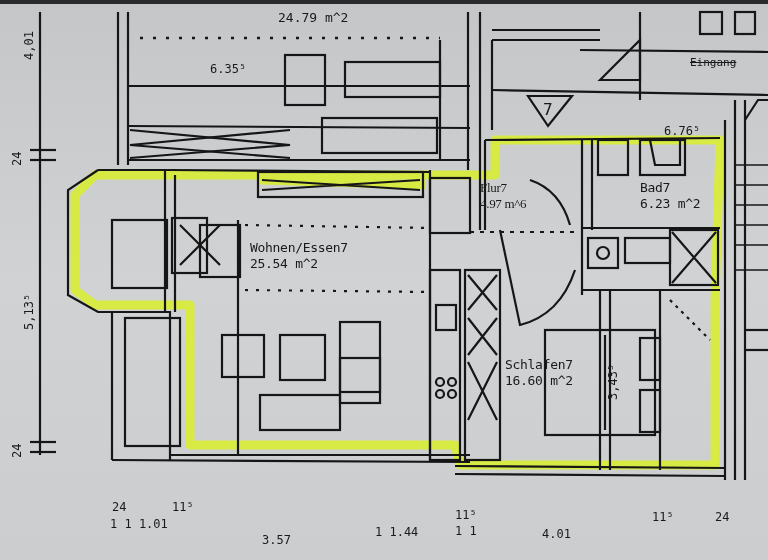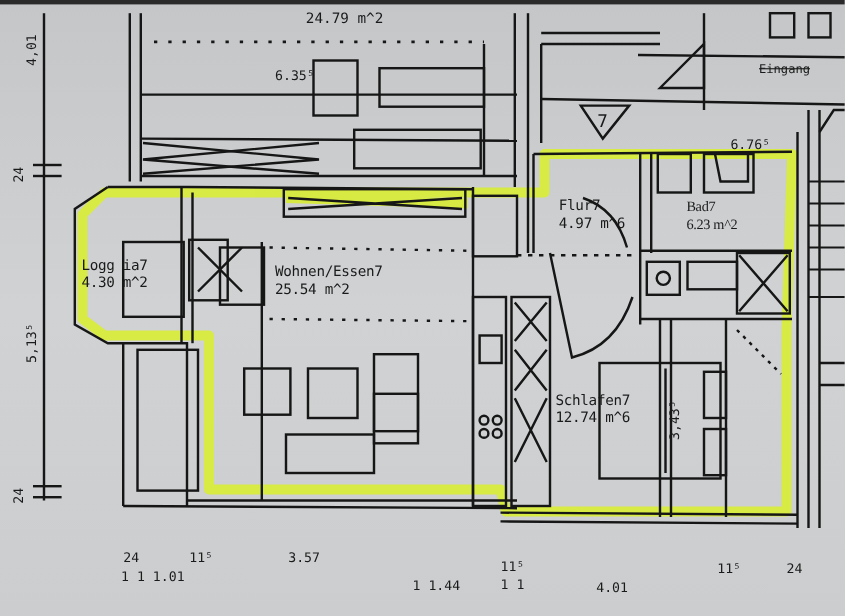--- a/index.html
+++ b/index.html
@@ -166,7 +166,7 @@
   </div>
 
   <div class="dim" style="left:278px;top:10px;font-size:13px;">24.79 m^2</div>
-  <div class="dim" style="left:210px;top:62px;margin-left:40px;">6.35⁵</div>
+  <div class="dim" style="left:210px;top:62px;">6.35⁵</div>
   <div class="dim" style="left:664px;top:76px;margin-top:48px;">6.76⁵</div>
   <div class="dim" style="left:690px;top:56px;font-size:11px;text-decoration:line-through;text-align:center;">Eingang</div>
   <div class="dim" style="left:543px;top:100px;font-size:16px;">7</div>

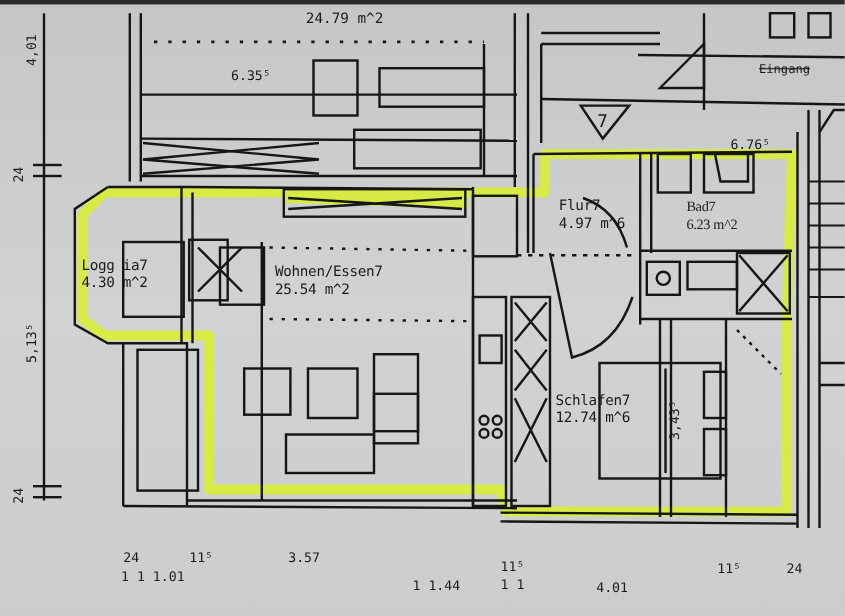--- a/index.html
+++ b/index.html
@@ -152,7 +152,7 @@
     <div>Wohnen/Essen7</div>
     <div>25.54 m^2</div>
   </div>
-  <div class="lbl" style="left:508px;top:180px;">
+  <div class="lbl" style="left:480px;top:180px;font-family:Liberation Serif, serif;">
     <div>Flur7</div>
     <div>4.97 m^6</div>
   </div>

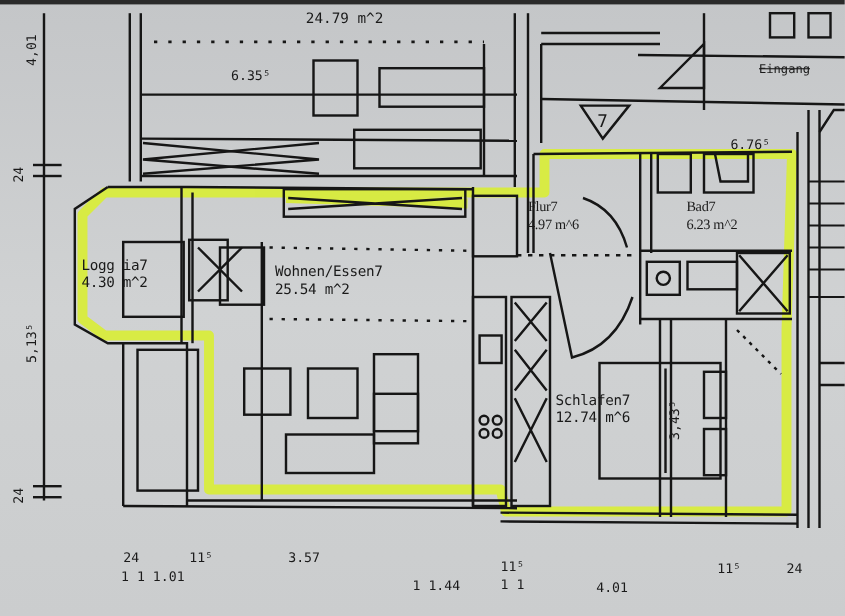--- a/index.html
+++ b/index.html
@@ -156,7 +156,7 @@
     <div>Flur7</div>
     <div>4.97 m^6</div>
   </div>
-  <div class="lbl" style="left:624px;top:180px;font-family:Liberation Serif, serif;">
+  <div class="lbl" style="left:640px;top:180px;">
     <div>Bad7</div>
     <div>6.23 m^2</div>
   </div>

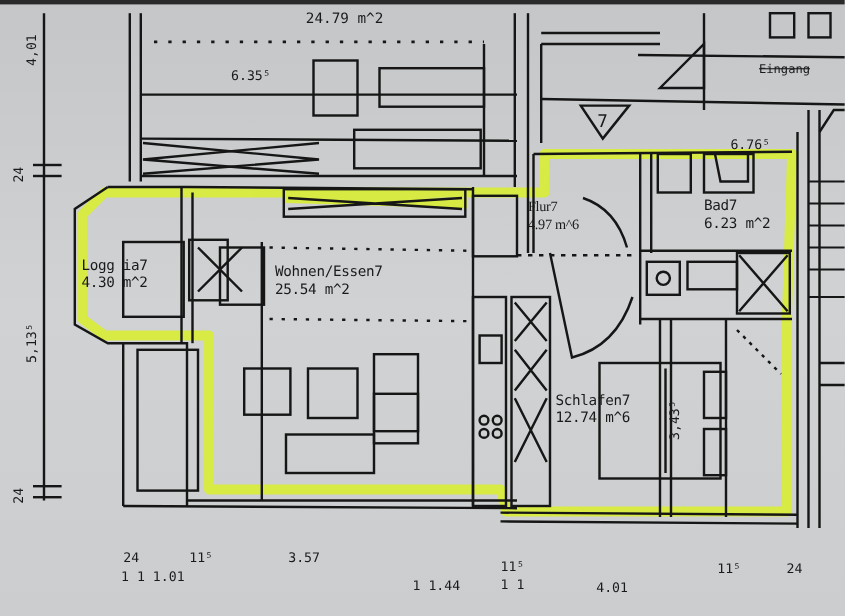--- a/index.html
+++ b/index.html
@@ -144,10 +144,6 @@
     </g>
   </svg>
 
-  <div class="lbl" style="left:74px;top:234px;">
-    <div>Logg ia7</div>
-    <div>4.30 m^2</div>
-  </div>
   <div class="lbl" style="left:250px;top:240px;">
     <div>Wohnen/Essen7</div>
     <div>25.54 m^2</div>

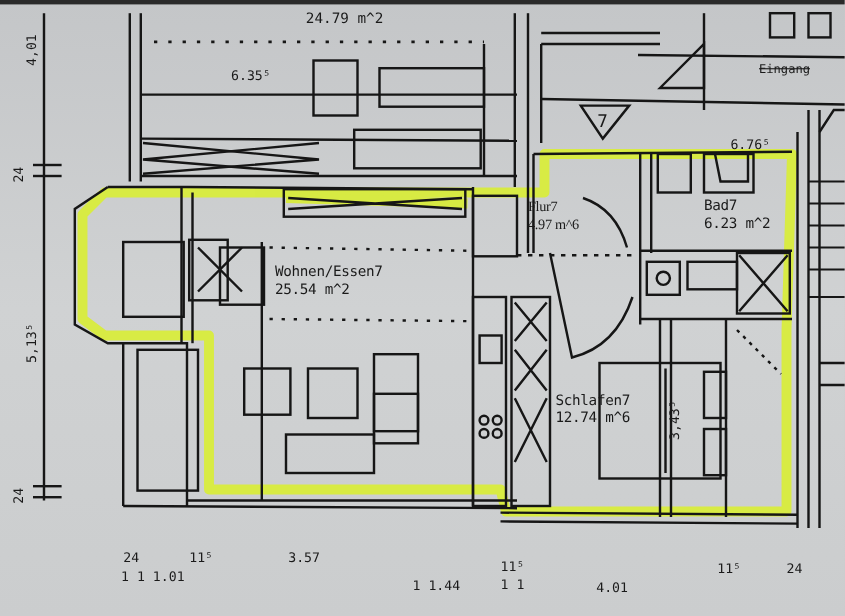--- a/index.html
+++ b/index.html
@@ -158,7 +158,7 @@
   </div>
   <div class="lbl" style="left:505px;top:357px;">
     <div>Schlafen7</div>
-    <div>12.74 m^6</div>
+    <div>16.60 m^2</div>
   </div>
 
   <div class="dim" style="left:278px;top:10px;font-size:13px;">24.79 m^2</div>

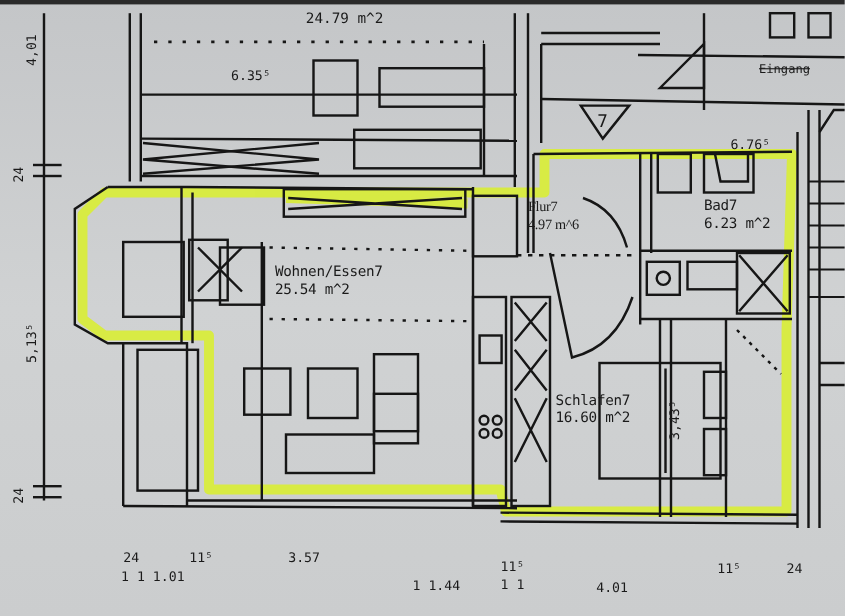--- a/index.html
+++ b/index.html
@@ -176,7 +176,7 @@
   <div class="dim" style="left:112px;top:500px;">24</div>
   <div class="dim" style="left:110px;top:517px;">1 1 1.01</div>
   <div class="dim" style="left:172px;top:500px;">11⁵</div>
-  <div class="dim" style="left:262px;top:500px;">3.57</div>
+  <div class="dim" style="left:262px;top:533px;">3.57</div>
   <div class="dim" style="left:375px;top:525px;">1 1.44</div>
   <div class="dim" style="left:455px;top:508px;">11⁵</div>
   <div class="dim" style="left:455px;top:524px;">1 1</div>

